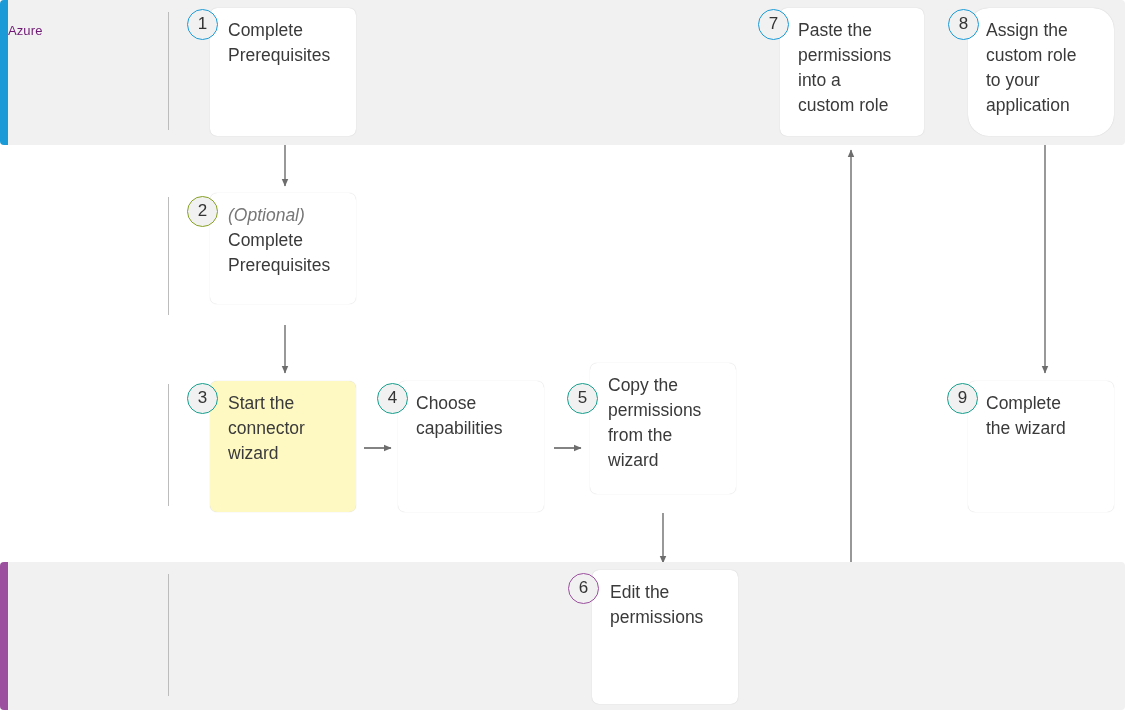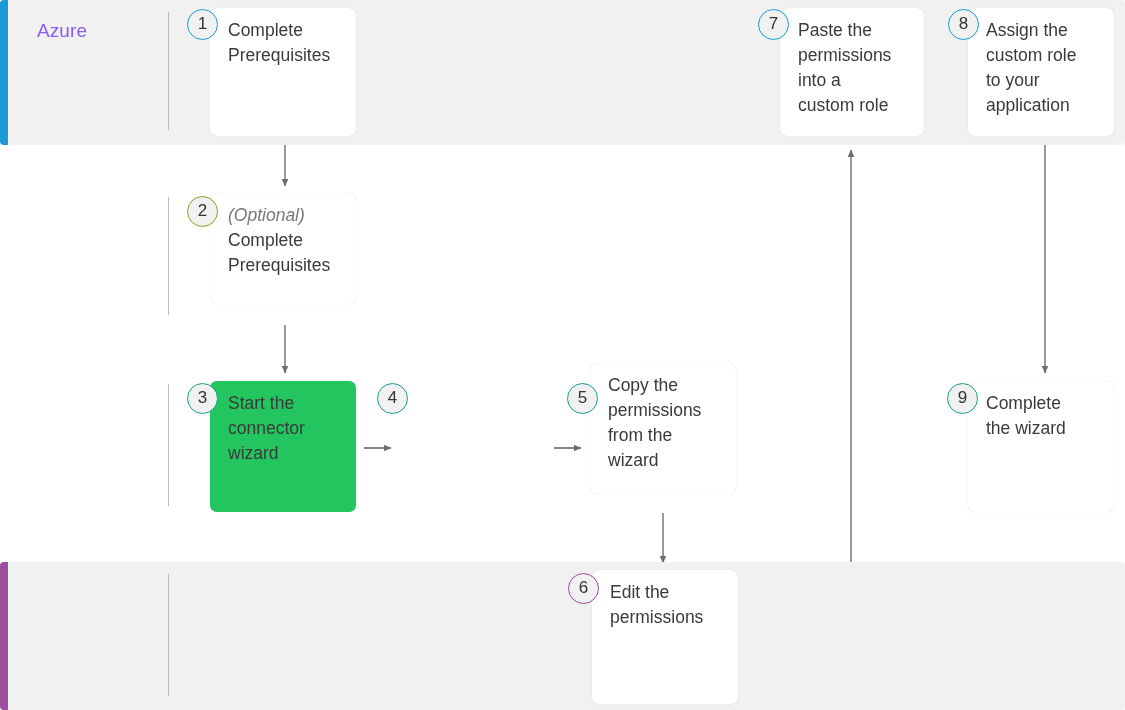--- a/index.html
+++ b/index.html
@@ -39,10 +39,10 @@
   }
   .lane-title {
     position: absolute;
-    left: 37px;
+    left: 8px;
     top: 18px;
-    font-size: 19px;
-    color: #8b5cf6;
+    font-size: 13px;
+    color: #701a75;
     line-height: 25px;
     white-space: pre-line;
     letter-spacing: 0.1px;

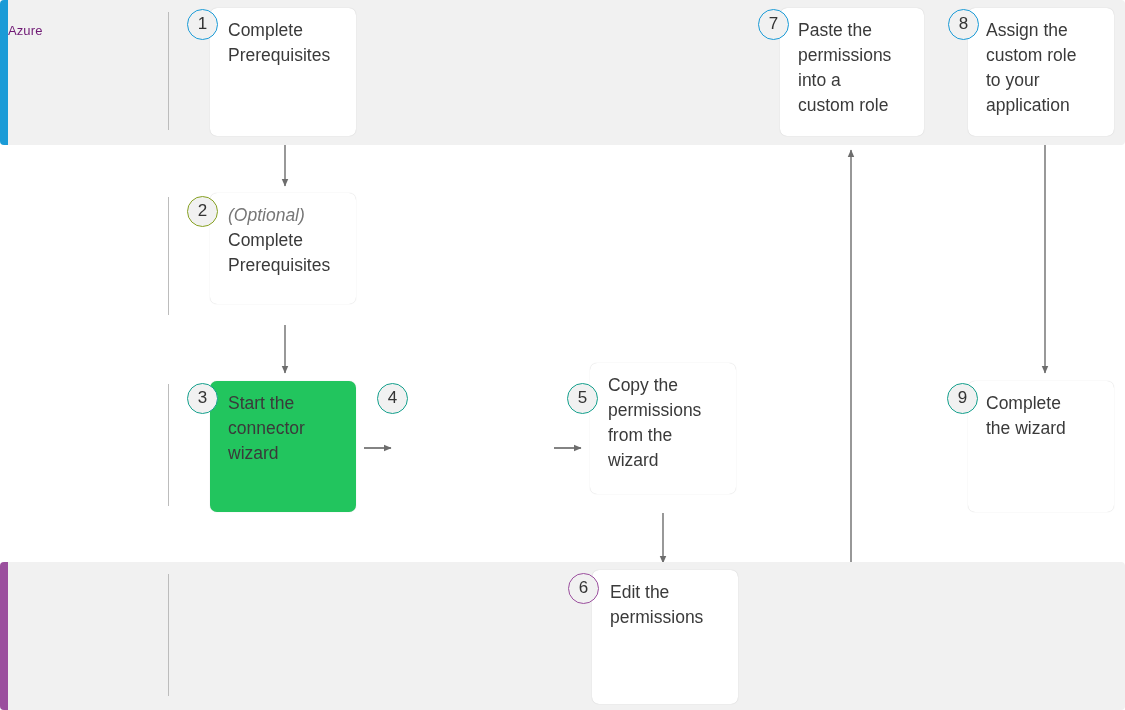--- a/index.html
+++ b/index.html
@@ -194,7 +194,7 @@
 custom role</span></div>
     </div>
     <div class="badge" style="left: 758px; top: 9px; border-color: rgb(26, 155, 215);">7</div>
-    <div class="card" style="left: 968px; top: 8px; width: 146px; height: 128px; background: rgb(255, 255, 255);">
+    <div class="card" style="left: 968px; top: 8px; width: 146px; height: 128px; background: rgb(255, 255, 255); border-radius: 21px;">
       <div class="card-text"><span style="white-space: pre-line;">Assign the
 custom role
 to your

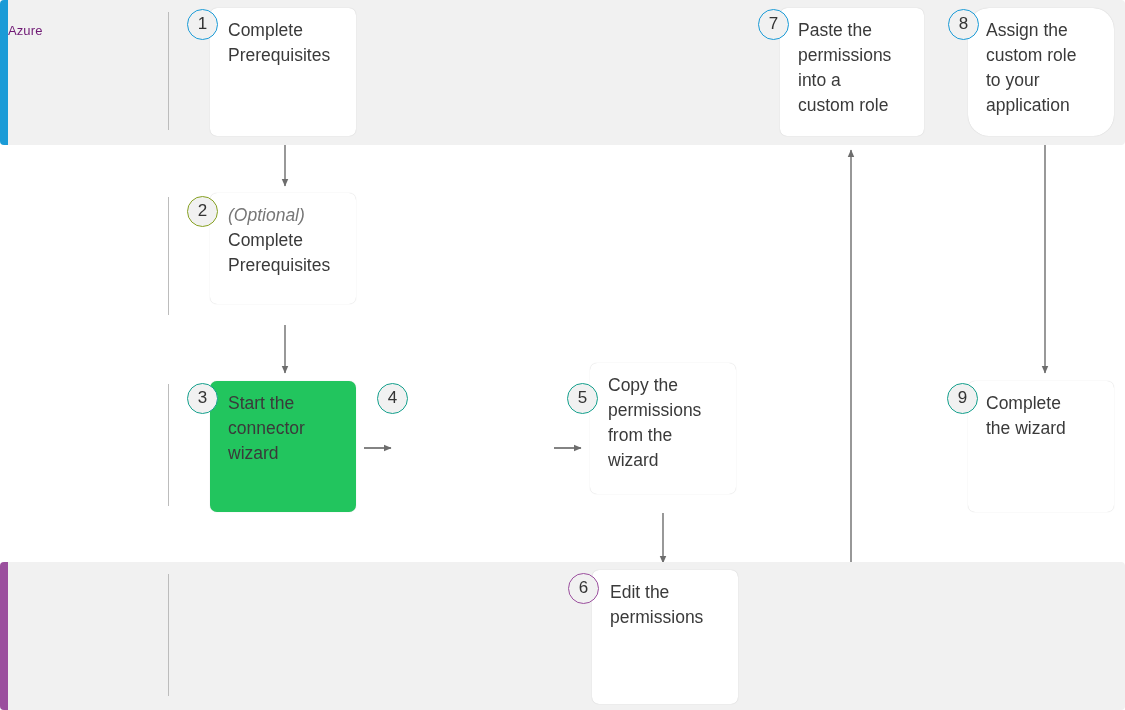--- a/index.html
+++ b/index.html
@@ -168,7 +168,7 @@
 Prerequisites</span></div>
     </div>
     <div class="badge" style="left: 187px; top: 196px; border-color: rgb(135, 161, 34);">2</div>
-    <div class="card" style="left: 210px; top: 381px; width: 146px; height: 131px; background: #22c55e;">
+    <div class="card" style="left: 210px; top: 381px; width: 146px; height: 131px; background: #fef9c3;">
       <div class="card-text"><span style="white-space: pre-line;">Start the
 connector
 wizard</span></div>

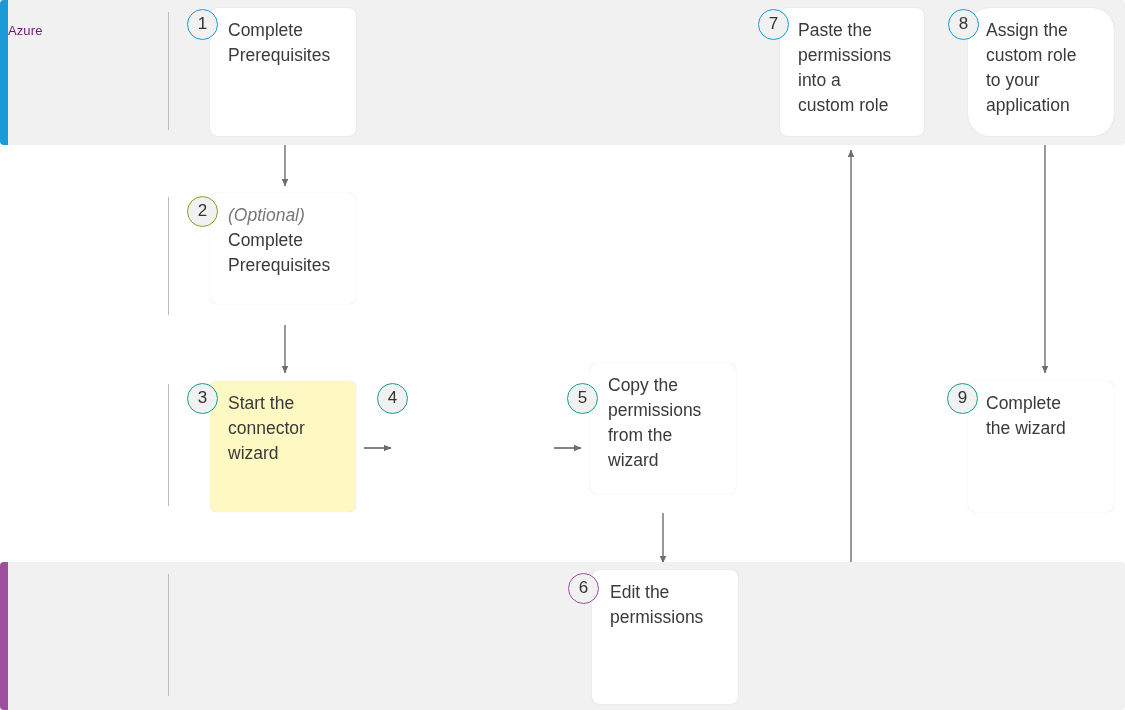--- a/index.html
+++ b/index.html
@@ -174,6 +174,10 @@
 wizard</span></div>
     </div>
     <div class="badge" style="left: 187px; top: 383px; border-color: rgb(20, 160, 141);">3</div>
+    <div class="card" style="left: 398px; top: 381px; width: 146px; height: 131px; background: rgb(255, 255, 255);">
+      <div class="card-text"><span style="white-space: pre-line;">Choose
+capabilities</span></div>
+    </div>
     <div class="badge" style="left: 377px; top: 383px; border-color: rgb(20, 160, 141);">4</div>
     <div class="card" style="left: 590px; top: 363px; width: 146px; height: 131px; background: rgb(255, 255, 255);">
       <div class="card-text"><span style="white-space: pre-line;">Copy the

